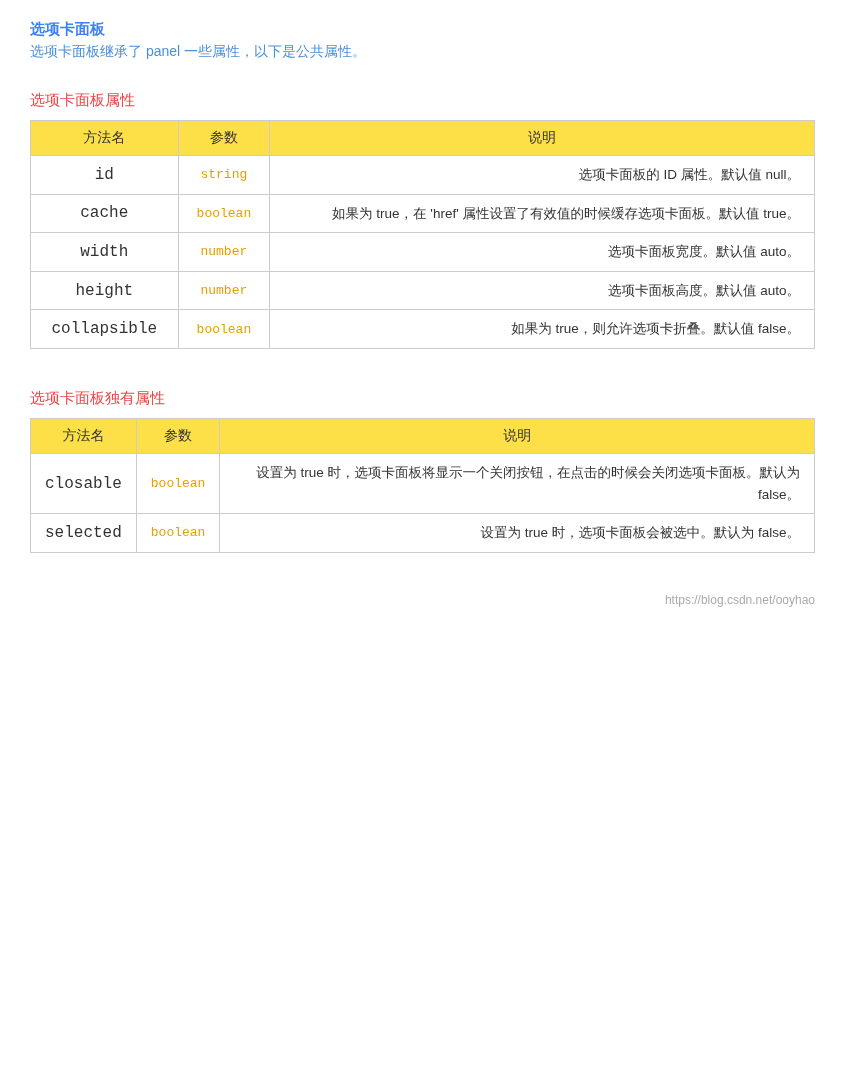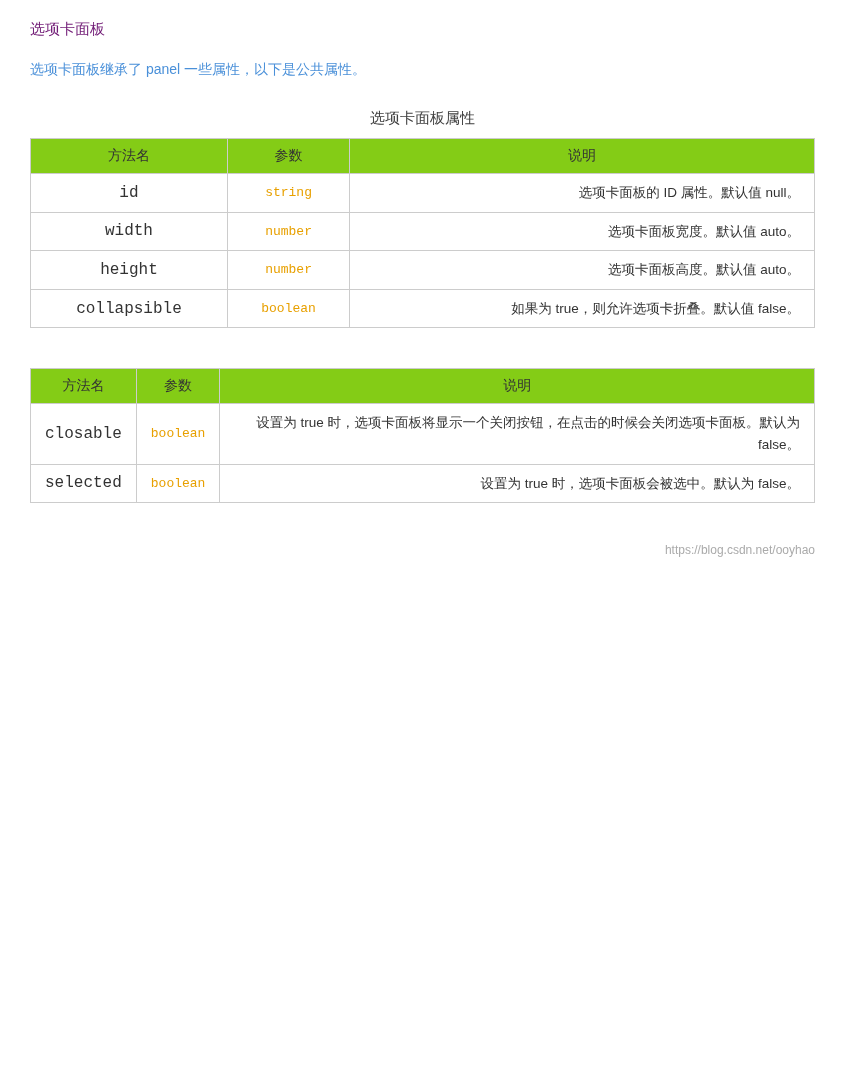--- a/index.html
+++ b/index.html
@@ -11,10 +11,10 @@
       padding: 20px 30px;
     }
     .page-title {
-      font-weight: normal;
+      font-weight: bold;
       font-size: 15px;
-      color: #701a75;
-      margin-bottom: 22px;
+      color: #3b82f6;
+      margin-bottom: 4px;
     }
     .page-desc {
       color: #4a90d9;

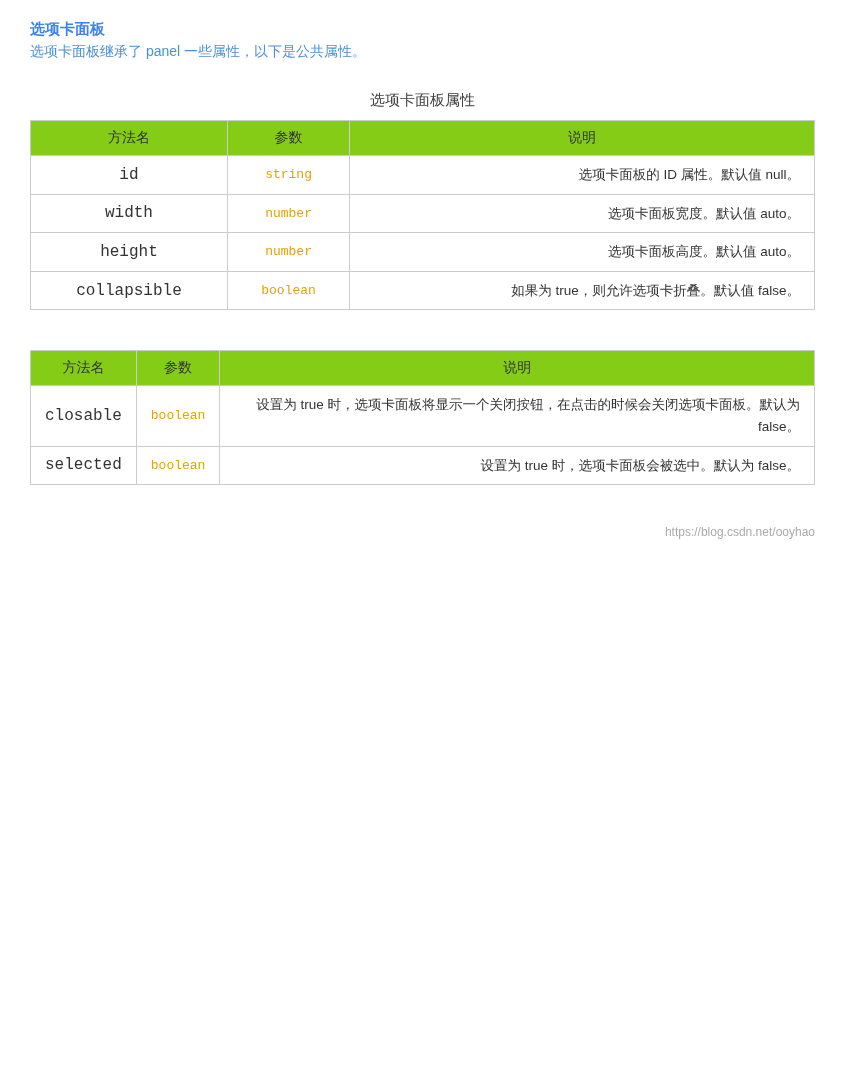--- a/index.html
+++ b/index.html
@@ -25,8 +25,7 @@
       margin-bottom: 40px;
     }
     .section-title {
-      text-align: center;
-      color: #404040;
+      color: #ef4444;
       font-size: 15px;
       margin-bottom: 10px;
     }

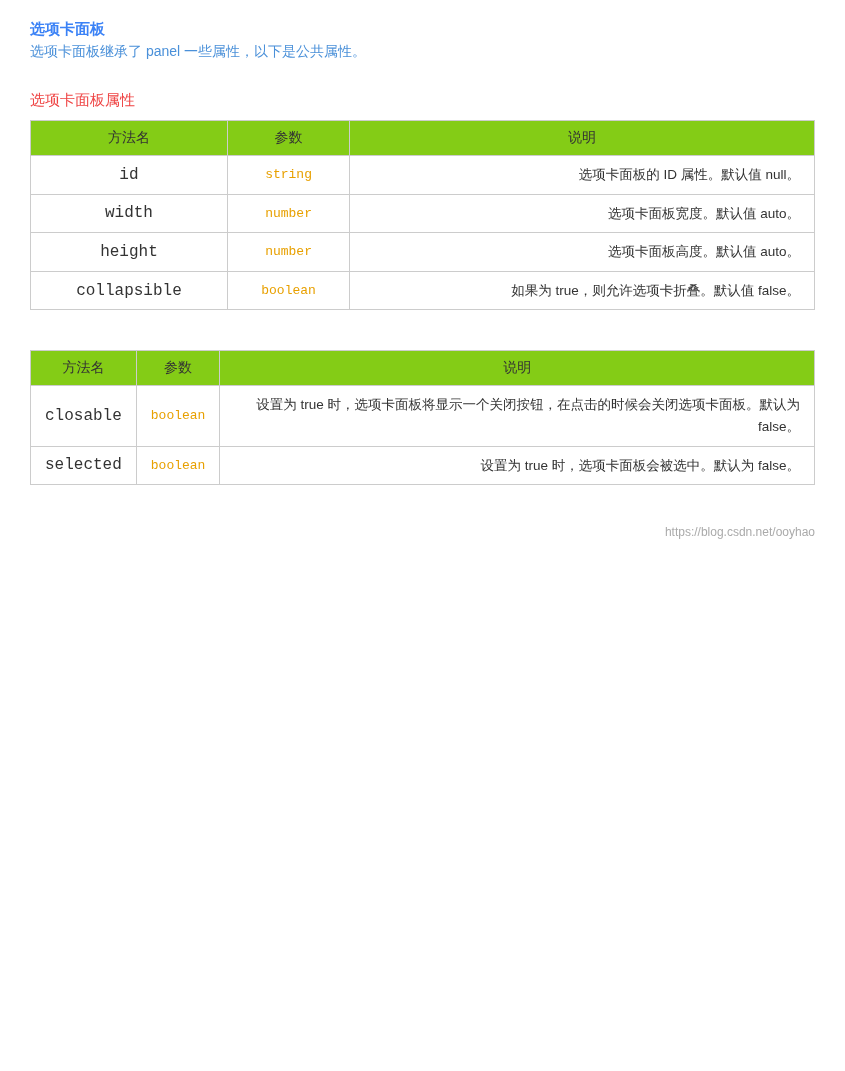--- a/index.html
+++ b/index.html
@@ -41,7 +41,7 @@
       vertical-align: middle;
     }
     thead th {
-      background: #84cc16;
+      background: #fde047;
       font-weight: normal;
       color: #333;
     }

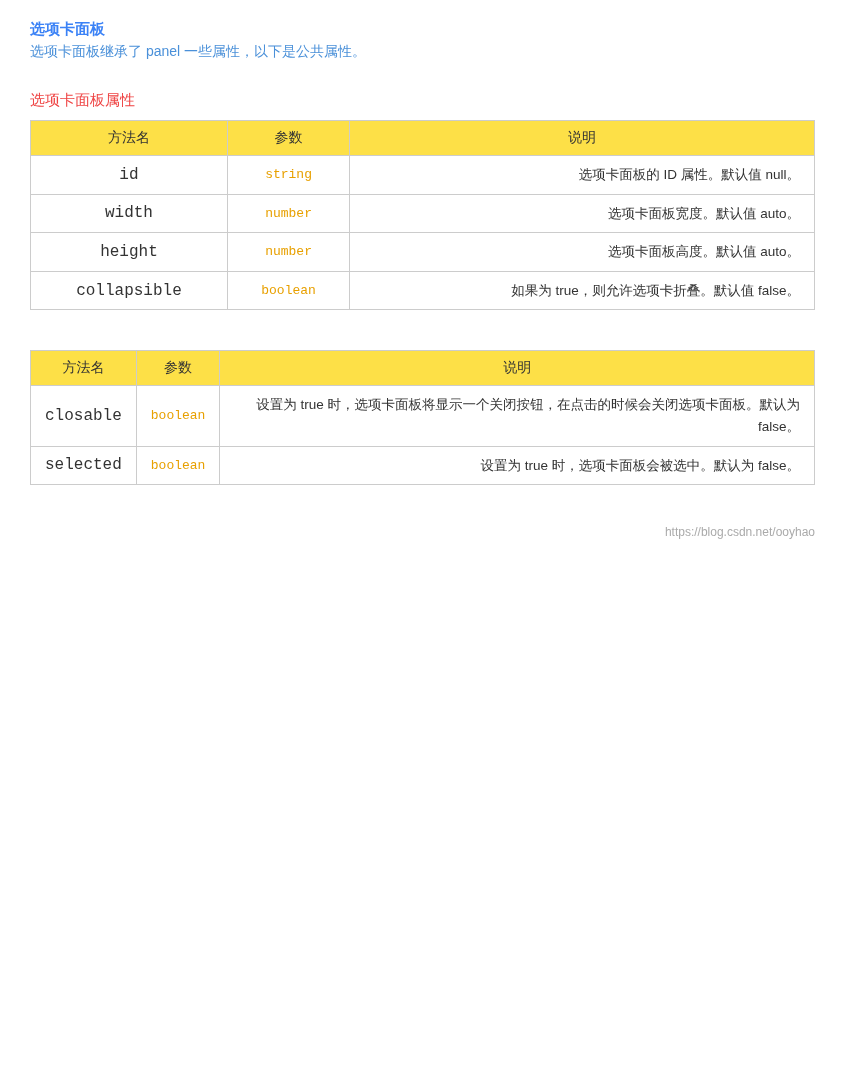--- a/index.html
+++ b/index.html
@@ -90,6 +90,11 @@
       <td class="desc-col">选项卡面板的 ID 属性。默认值 null。</td>
     </tr>
         <tr>
+      <td class="method-col">cache</td>
+      <td class="param-col">boolean</td>
+      <td class="desc-col">如果为 true，在 'href' 属性设置了有效值的时候缓存选项卡面板。默认值 true。</td>
+    </tr>
+        <tr>
       <td class="method-col">width</td>
       <td class="param-col">number</td>
       <td class="desc-col">选项卡面板宽度。默认值 auto。</td>

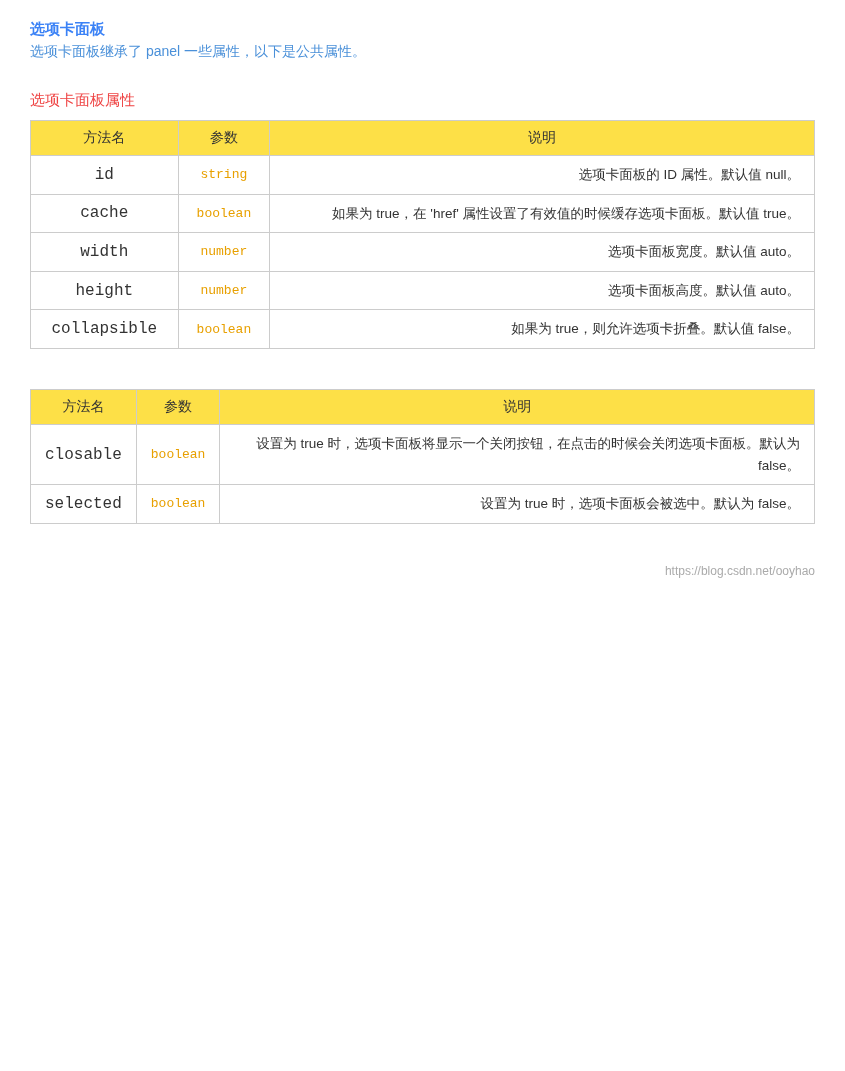--- a/index.html
+++ b/index.html
@@ -114,6 +114,7 @@
 </div>
 
 <div class="section">
+  <div class="section-title">选项卡面板独有属性</div>
   <table>
     <thead>
       <tr>

